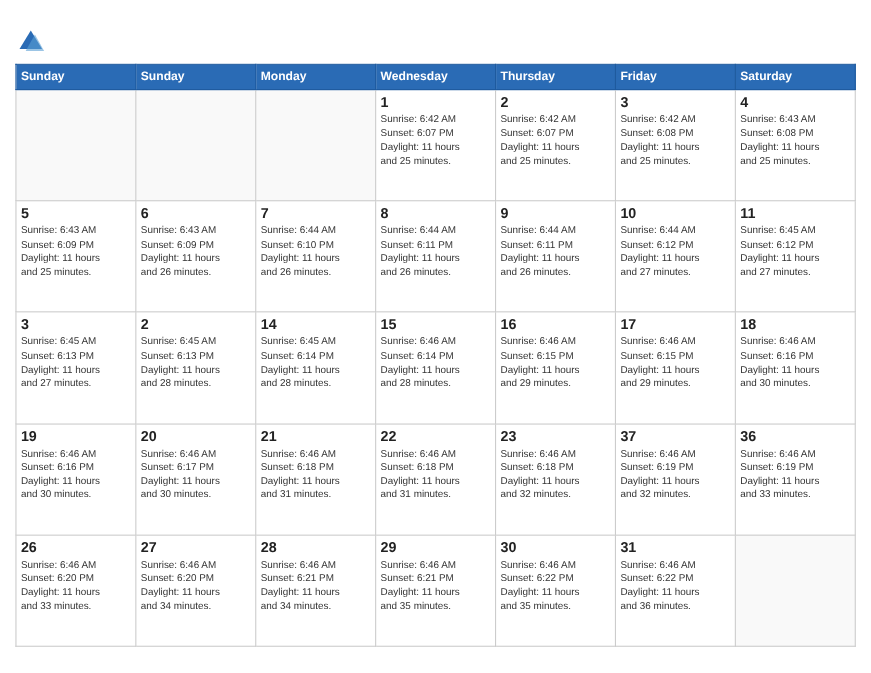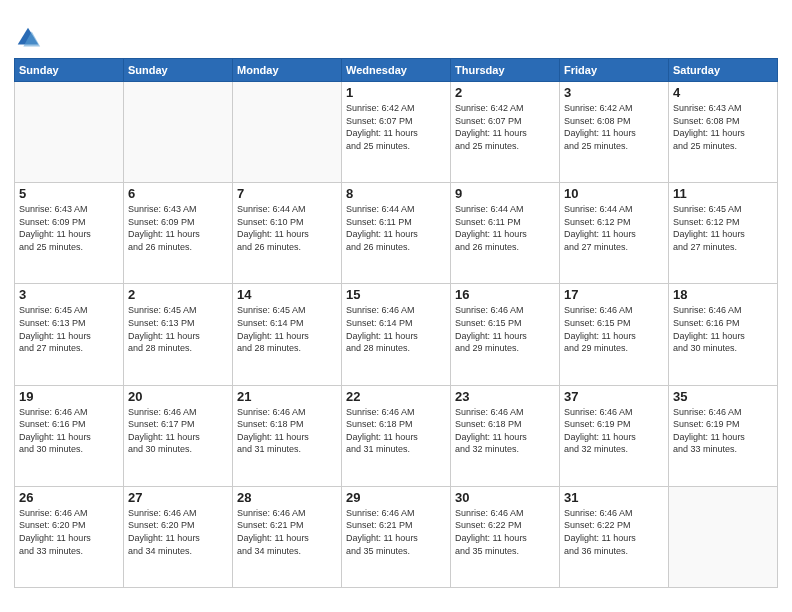--- a/index.html
+++ b/index.html
@@ -314,7 +314,7 @@
 and 32 minutes.</div>
           </td>
           <td>
-            <span class="day-number">35</span>
+            <span class="day-number">36</span>
             <div class="day-info" style="white-space: pre-line;">Sunrise: 6:46 AM
 Sunset: 6:19 PM
 Daylight: 11 hours

